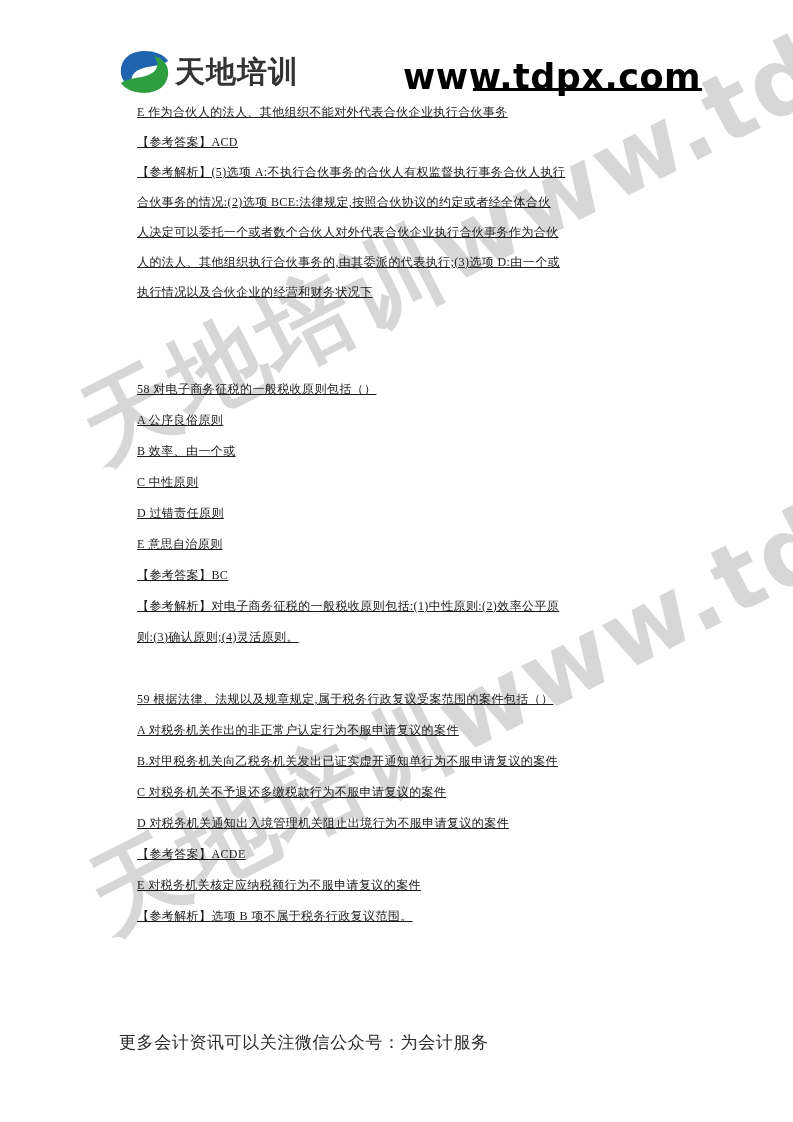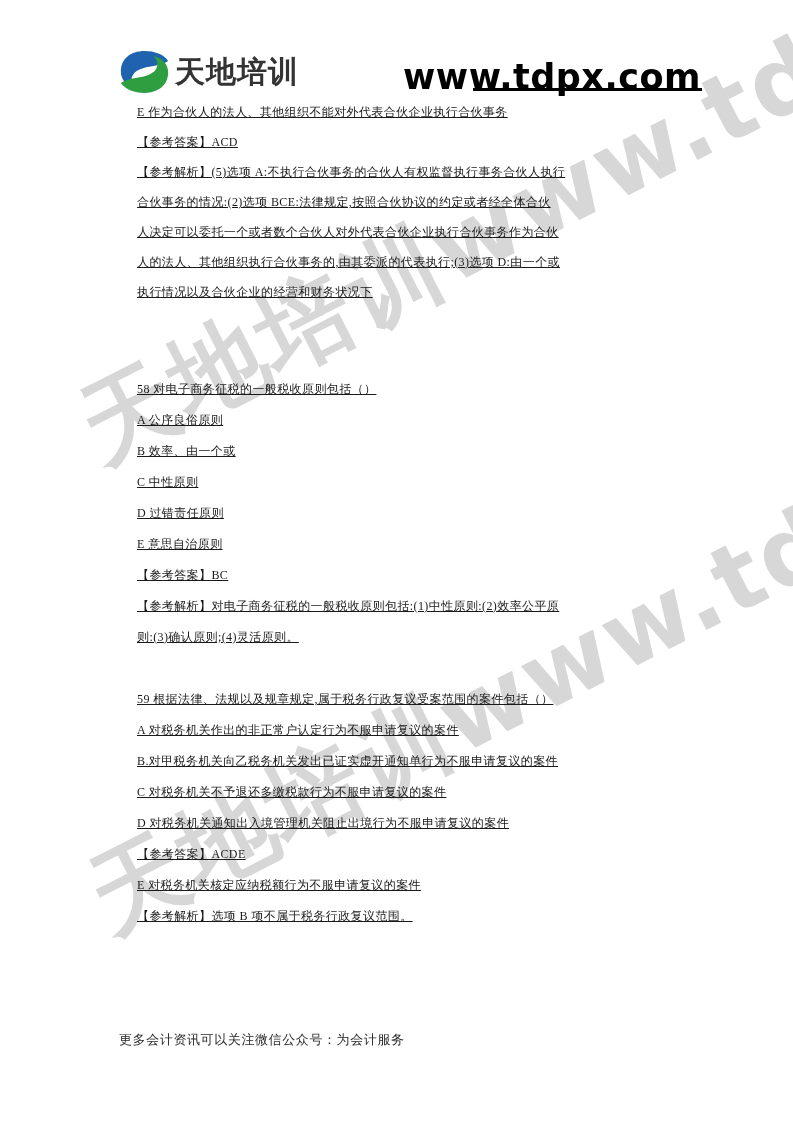--- a/index.html
+++ b/index.html
@@ -64,7 +64,7 @@
   
   .footer{
     position:absolute;left:119px;top:1031px;z-index:1;
-    font-size:13px;letter-spacing:0.6px;color:#2a2a2a;
+    font-size:17px;letter-spacing:0.6px;color:#2a2a2a;
   }
 </style>
 </head>

